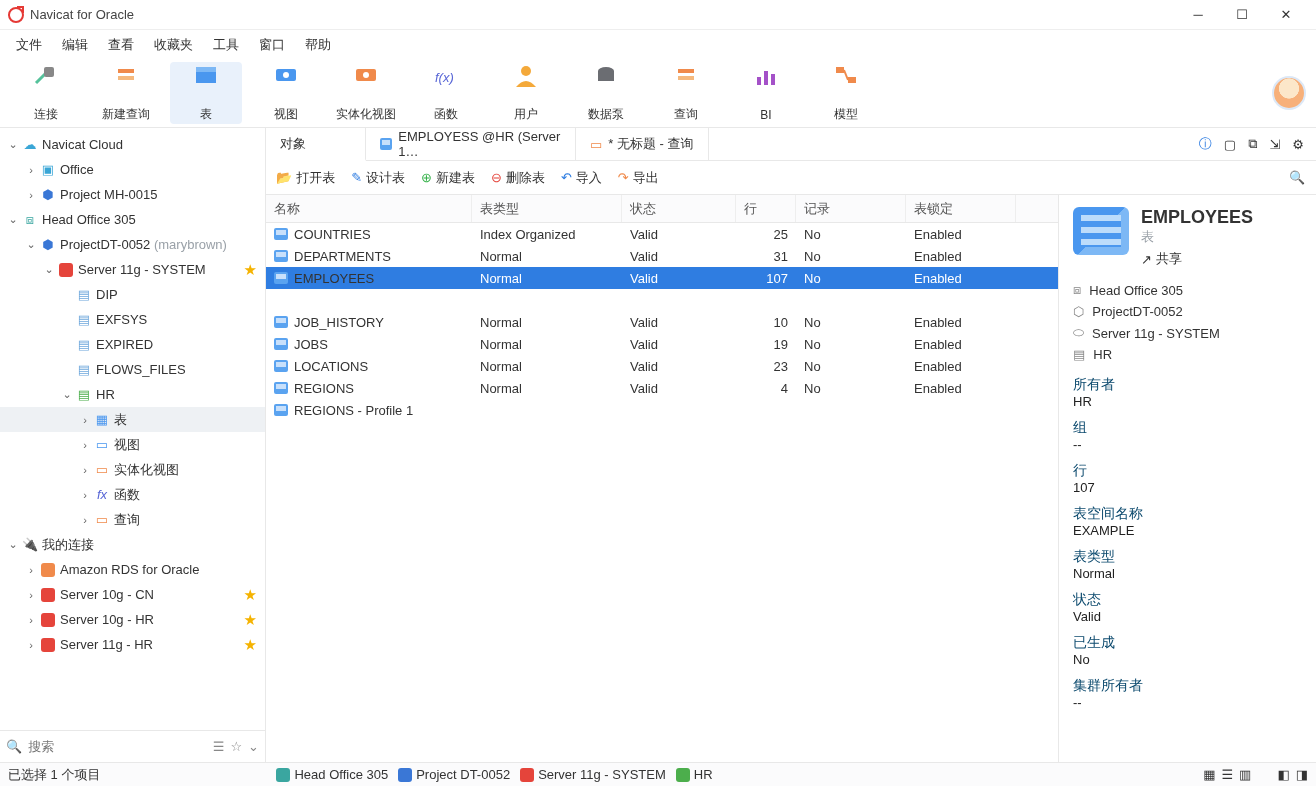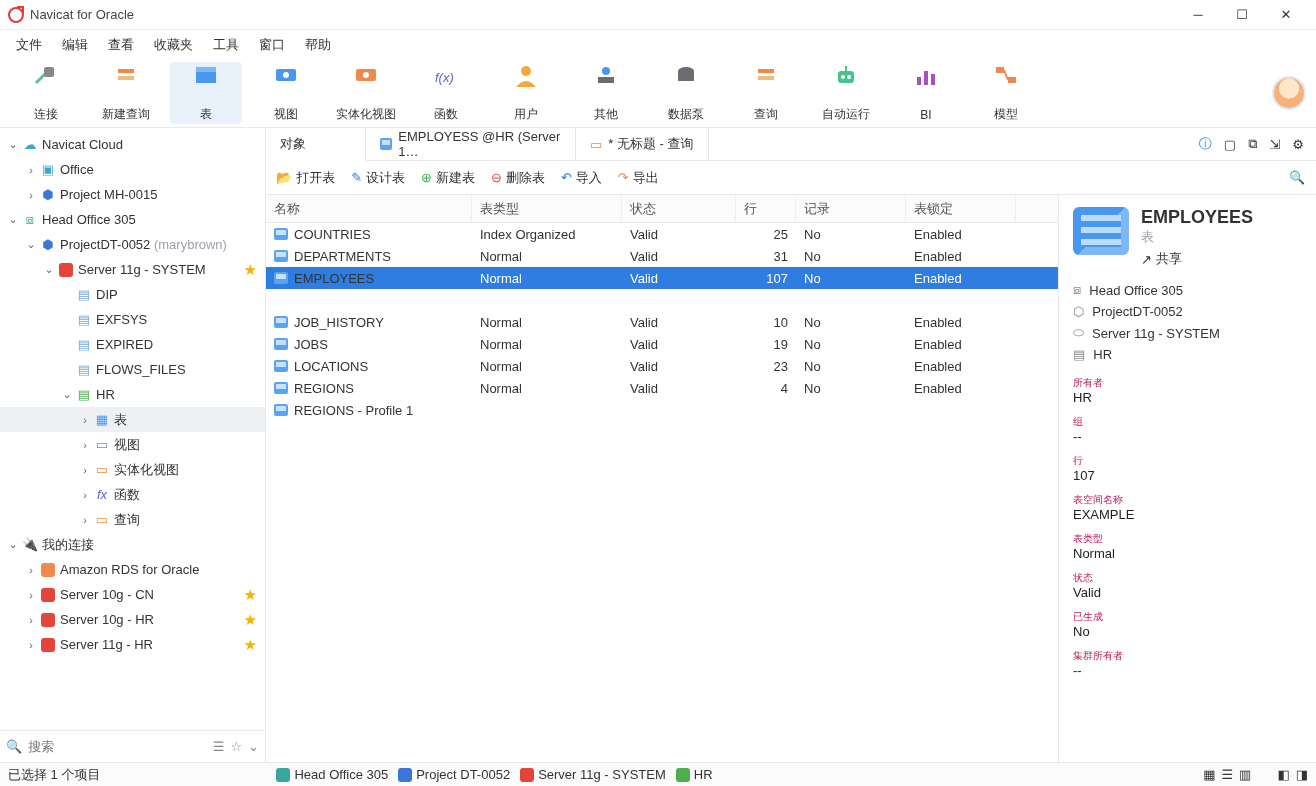--- a/index.html
+++ b/index.html
@@ -154,15 +154,6 @@
     <div class="tbtn">
       <div class="ico">
         <svg width="28" height="24">
-          <circle cx="14" cy="8" r="4" fill="#4a97ef"></circle>
-          <rect x="6" y="14" width="16" height="6" fill="#6b6d72"></rect>
-        </svg>
-      </div>
-      <div class="lbl">其他</div>
-    </div>
-    <div class="tbtn">
-      <div class="ico">
-        <svg width="28" height="24">
           <ellipse cx="14" cy="8" rx="8" ry="4" fill="#6b6d72"></ellipse>
           <rect x="6" y="8" width="16" height="10" fill="#6b6d72"></rect>
         </svg>

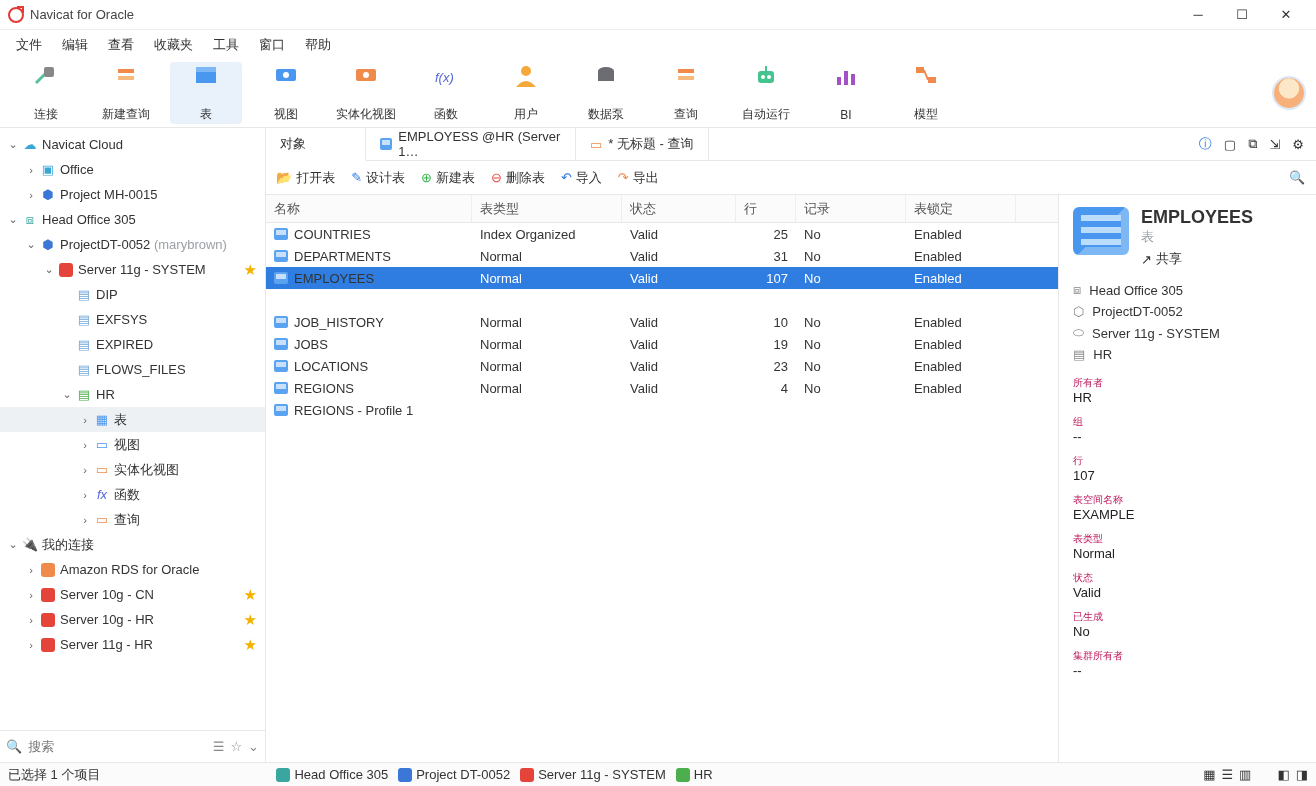--- a/index.html
+++ b/index.html
@@ -172,17 +172,6 @@
     <div class="tbtn">
       <div class="ico">
         <svg width="28" height="24">
-          <rect x="6" y="8" width="16" height="12" rx="3" fill="#45c490"></rect>
-          <circle cx="11" cy="14" r="2" fill="#fff"></circle>
-          <circle cx="17" cy="14" r="2" fill="#fff"></circle>
-          <line x1="14" y1="3" x2="14" y2="8" stroke="#45c490" stroke-width="2"></line>
-        </svg>
-      </div>
-      <div class="lbl">自动运行</div>
-    </div>
-    <div class="tbtn">
-      <div class="ico">
-        <svg width="28" height="24">
           <rect x="5" y="12" width="4" height="8" fill="#a451c8"></rect>
           <rect x="12" y="6" width="4" height="14" fill="#a451c8"></rect>
           <rect x="19" y="9" width="4" height="11" fill="#a451c8"></rect>

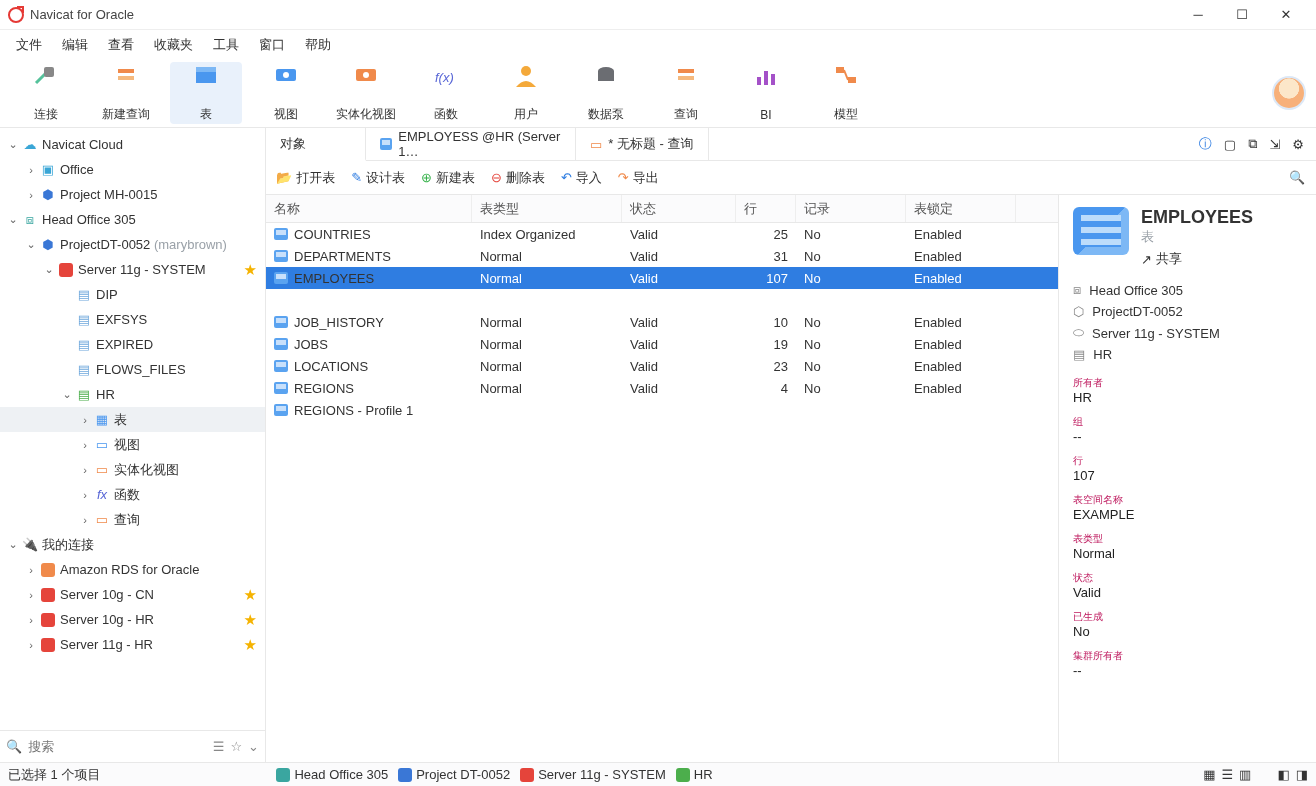--- a/index.html
+++ b/index.html
@@ -58,7 +58,7 @@
 .dmeta{margin-top:14px;display:flex;flex-direction:column;gap:6px}
 .dmeta div{display:flex;align-items:center;gap:8px;color:#555}
 .dprops{margin-top:14px;display:flex;flex-direction:column;gap:10px}
-.dprops .k{color:#be185d;font-size:10px}
+.dprops .k{color:#0c4a6e;font-size:14px}
 .dprops .v{color:#222;font-size:13px}
 .statusbar{height:24px;border-top:1px solid #e8e8e8;display:flex;align-items:center;padding:0 8px;gap:8px;background:#fbfbfc}
 .statusbar .cr{display:flex;align-items:center;gap:4px;color:#444}

